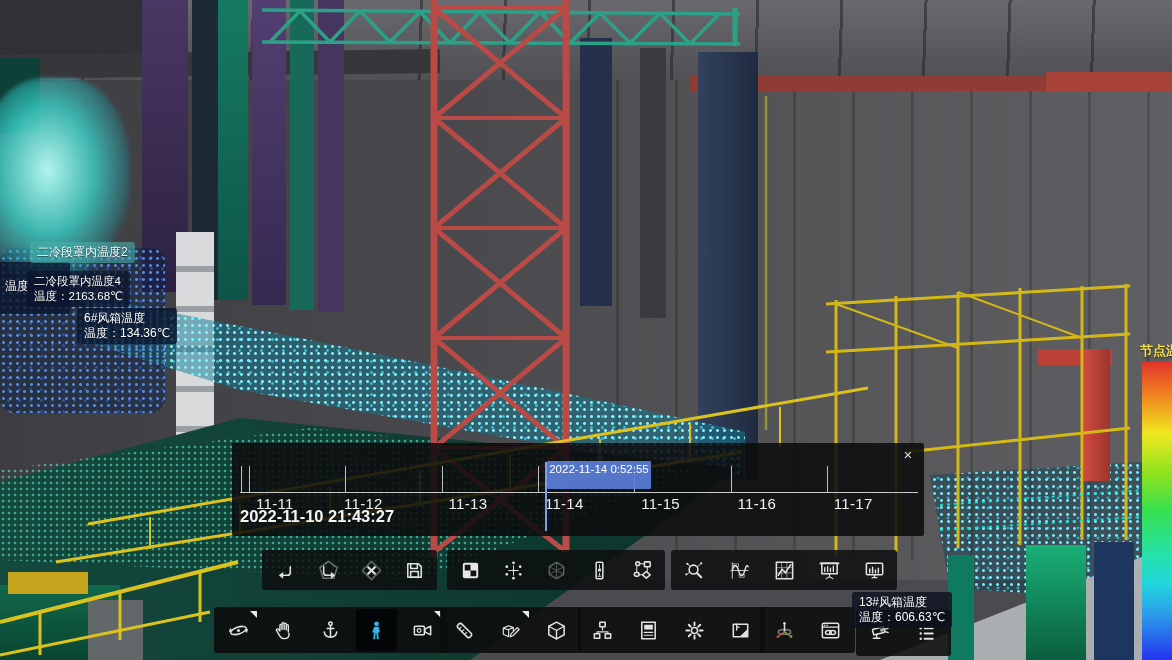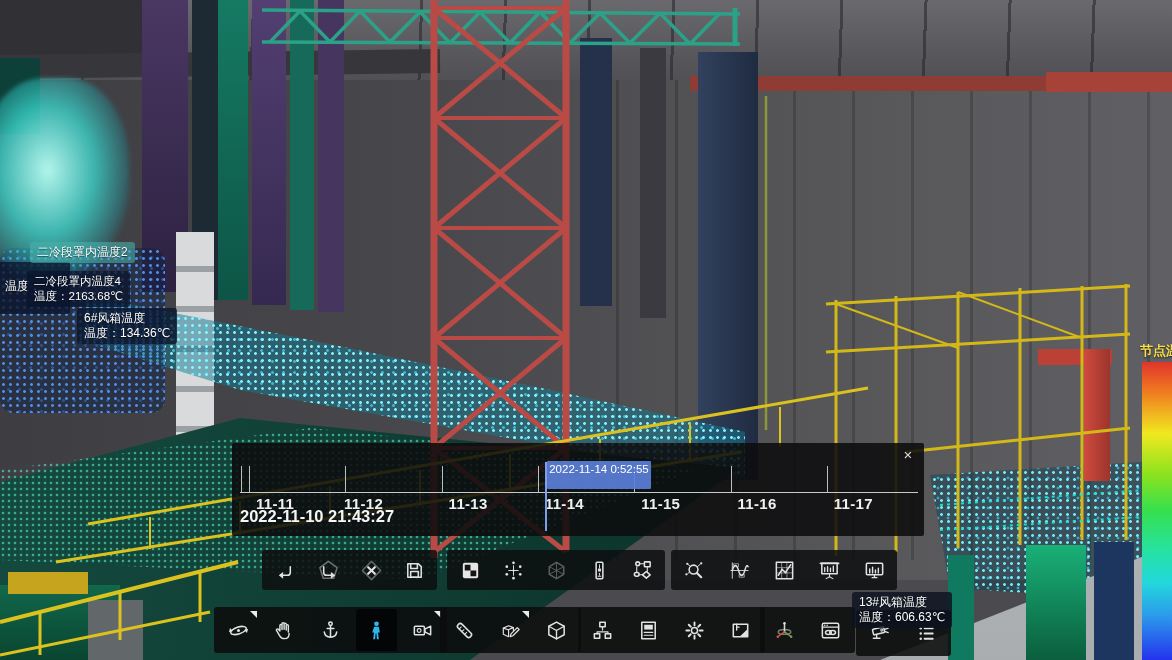--- a/index.html
+++ b/index.html
@@ -73,7 +73,7 @@
   #tl-close{position:absolute;right:8px;top:3px;font-size:15px;color:#ddd;cursor:pointer;width:16px;text-align:center}
   #tl-baseline{position:absolute;left:8px;top:49px;width:678px;height:1px;background:#c9c9c9}
   .tl-tick{position:absolute;top:23px;width:1px;height:26px;background:#bdbdbd}
-  .tl-label{position:absolute;top:52px;font-size:15px;font-weight:bold;color:#f0f0f0;letter-spacing:.3px}
+  .tl-label{position:absolute;top:52px;font-size:15px;font-weight:normal;color:#f0f0f0;letter-spacing:.3px}
   #tl-playhead{position:absolute;left:313px;top:19px;width:2px;height:69px;background:#7e9ff0;cursor:ew-resize;z-index:2}
   #tl-tooltip{position:absolute;left:315px;top:18px;width:104px;height:28px;background:rgba(91,127,216,.92);
               color:#fff;font-size:11.5px;line-height:17px;text-align:center;border-radius:1px;z-index:3}

